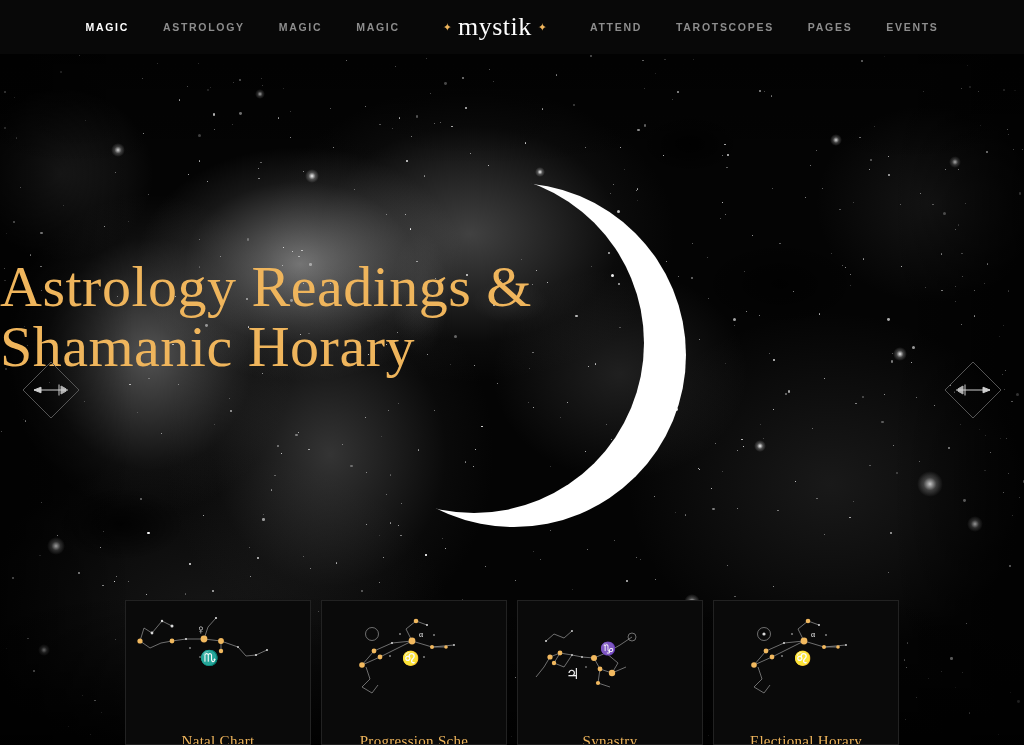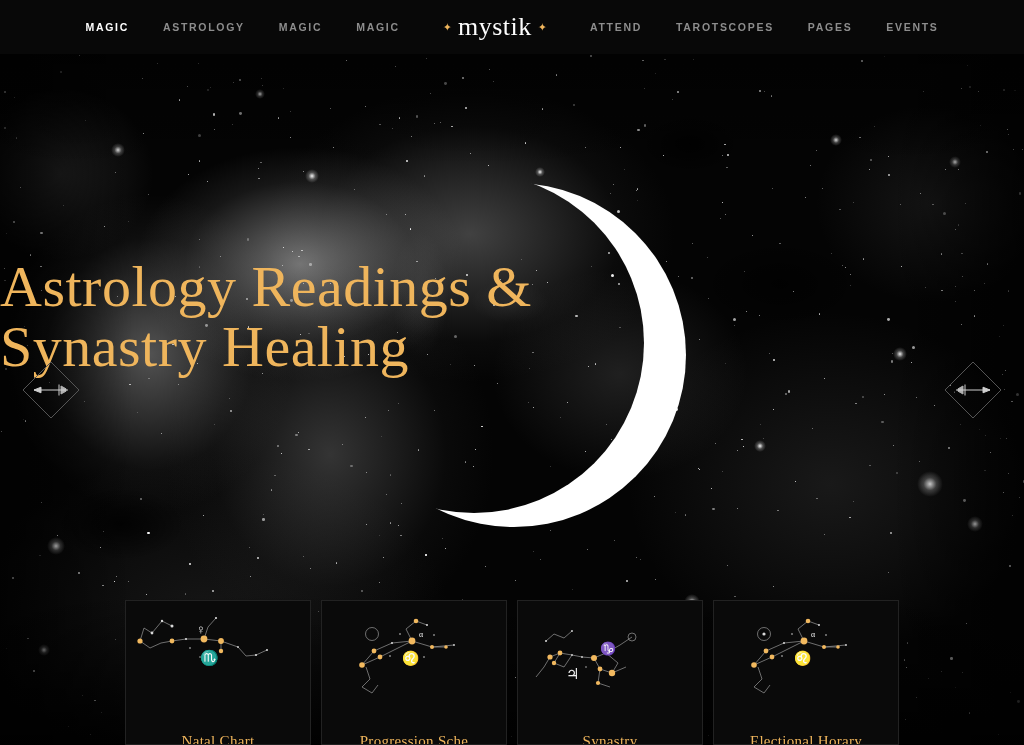--- a/index.html
+++ b/index.html
@@ -704,7 +704,7 @@
     <div id="hero-copy">
       <h1 id="hero-title">
         <span>Astrology Readings &amp;</span><br>
-        <span>Synastry Healing</span>
+        <span>Shamanic Horary</span>
       </h1>
     </div>
 

